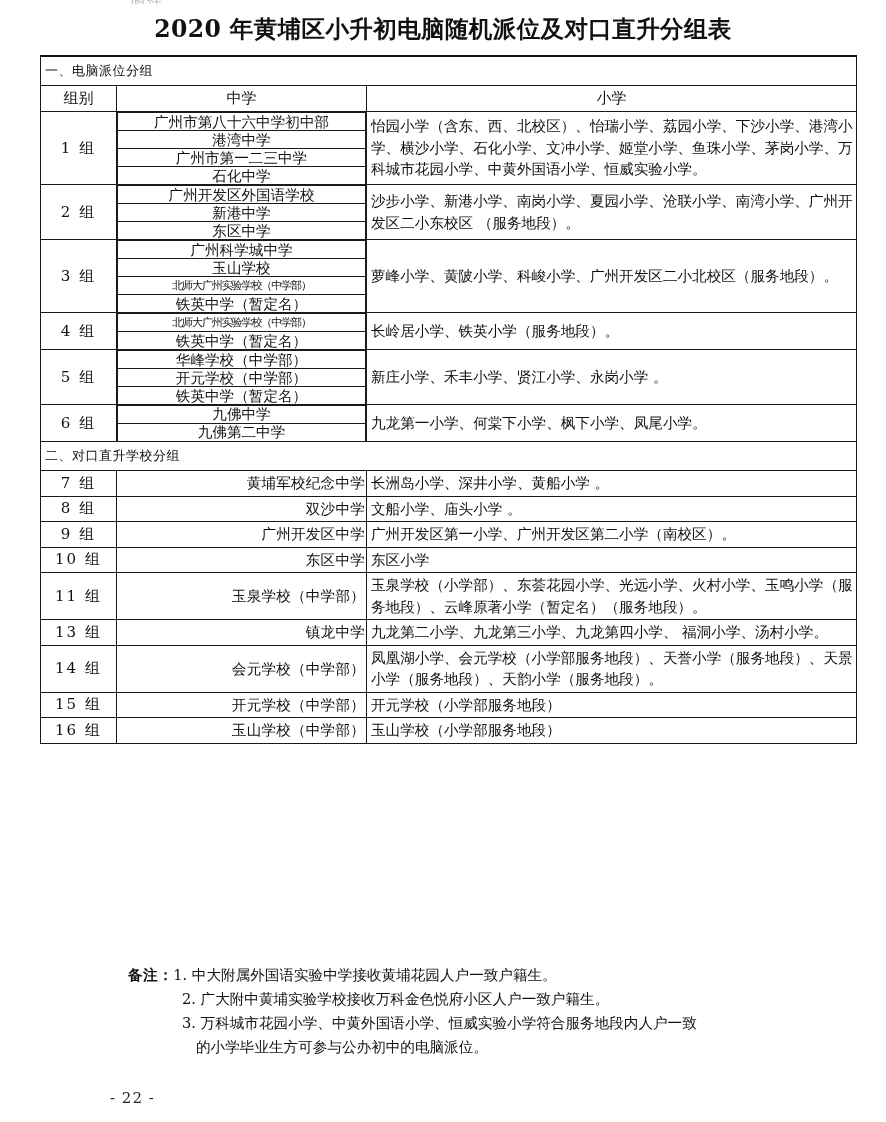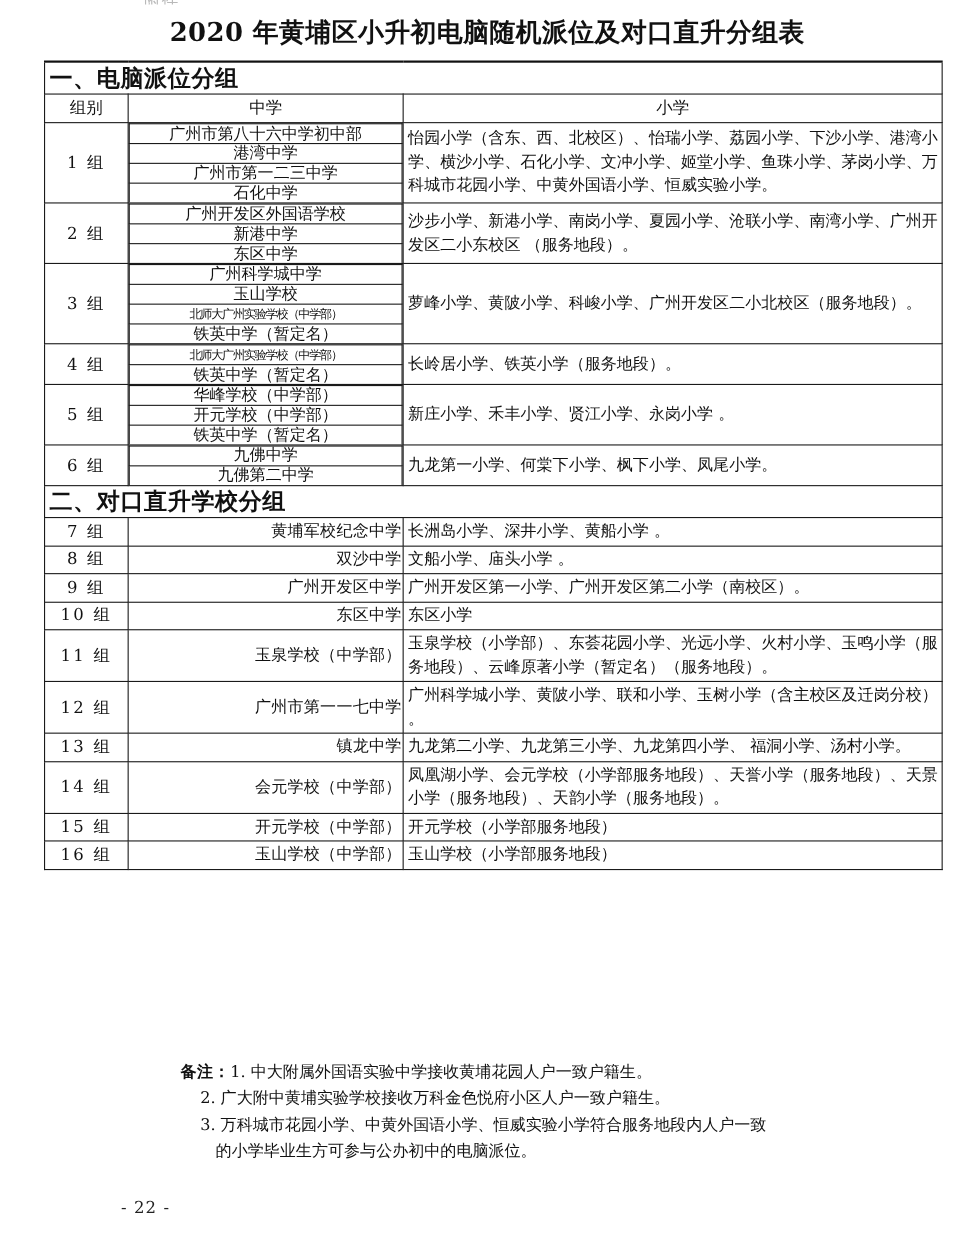--- a/index.html
+++ b/index.html
@@ -69,8 +69,8 @@
   table.grid .outer-top td { border-top: 2px solid #111; }
 
   .section-head {
-    font-size: 21px;
-    font-weight: bold;
+    font-size: 13px;
+    font-weight: normal;
     padding: 2px 4px 3px 4px !important;
     letter-spacing: 0.5px;
     line-height: 23px;

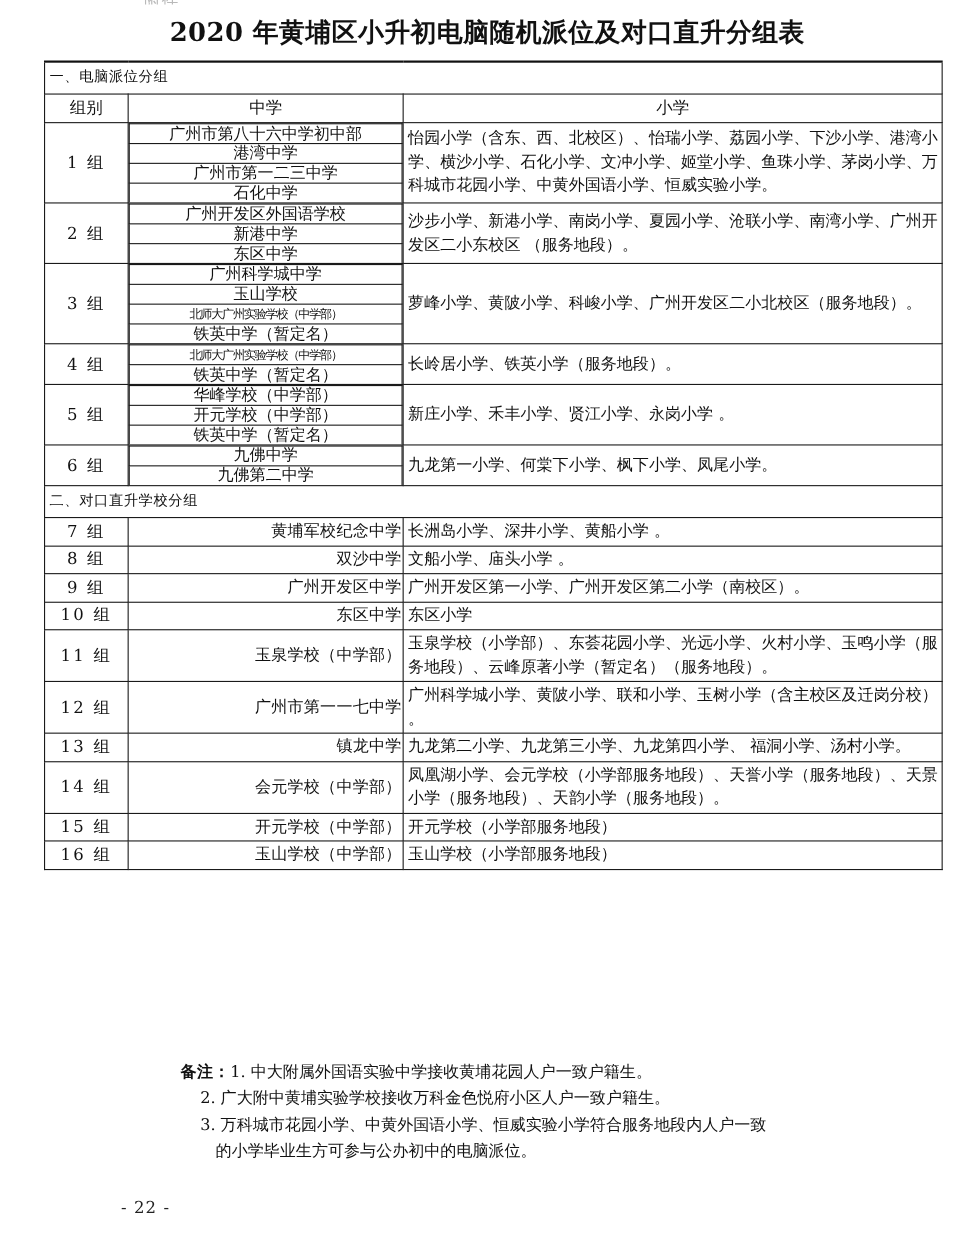--- a/index.html
+++ b/index.html
@@ -323,11 +323,6 @@
         <td class="pricell">玉泉学校（小学部）、东荟花园小学、光远小学、火村小学、玉鸣小学（服务地段）、云峰原著小学（暂定名）（服务地段）。</td>
       </tr>
       <tr>
-        <td class="grpcell">12 组</td>
-        <td class="midcell">广州市第一一七中学</td>
-        <td class="pricell">广州科学城小学、黄陂小学、联和小学、玉树小学（含主校区及迁岗分校） 。</td>
-      </tr>
-      <tr>
         <td class="grpcell">13 组</td>
         <td class="midcell">镇龙中学</td>
         <td class="pricell">九龙第二小学、九龙第三小学、九龙第四小学、 福洞小学、汤村小学。</td>

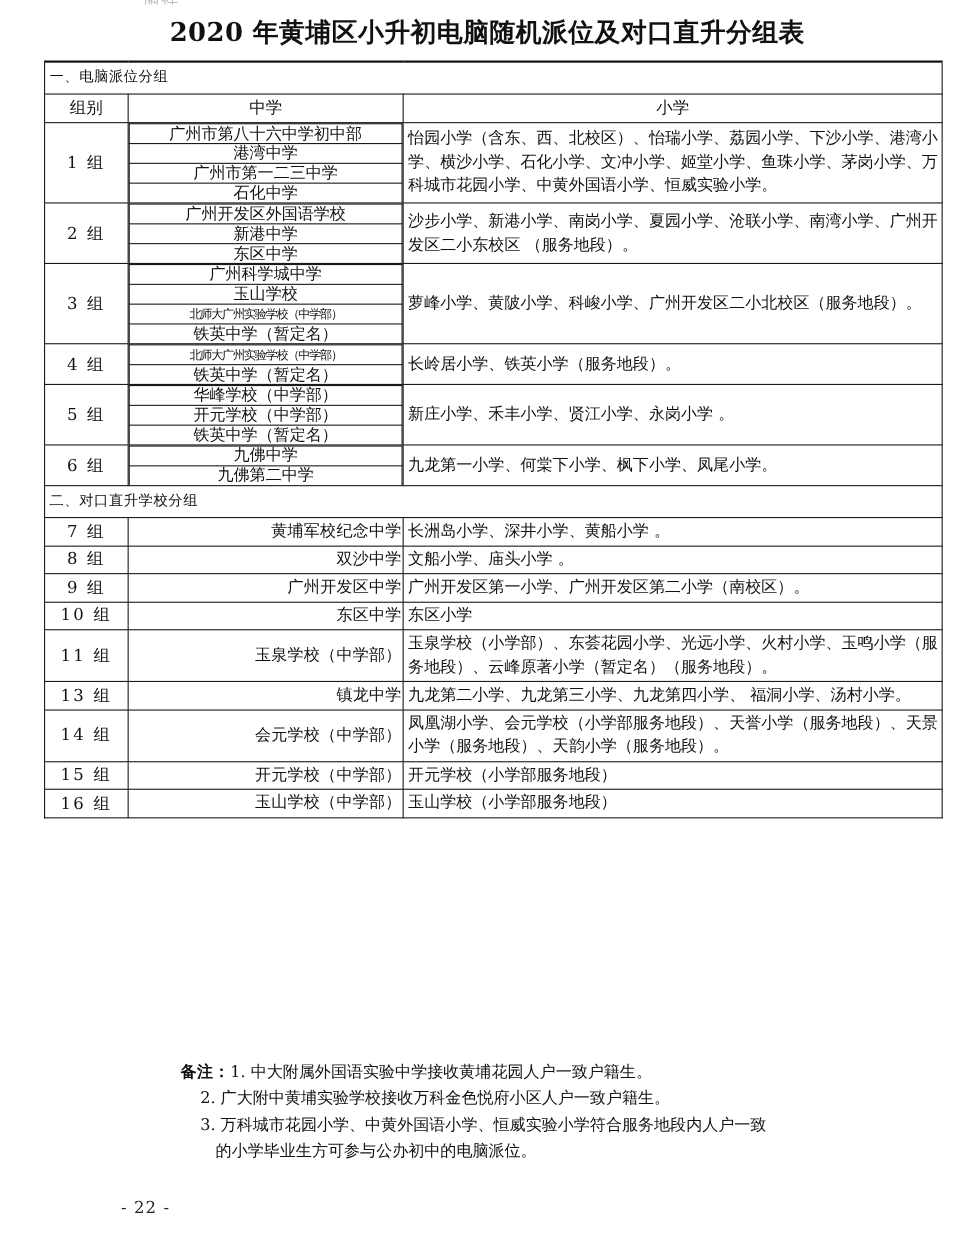--- a/index.html
+++ b/index.html
@@ -134,7 +134,7 @@
     line-height: 24px;
   }
   .notes .note-row { display: block; white-space: nowrap; }
-  .notes .note-lbl { font-weight: bold; letter-spacing: 0.5px; margin-left: 36px; }
+  .notes .note-lbl { font-weight: bold; letter-spacing: 0.5px; }
   .notes .indent { padding-left: 54px; display: block; white-space: nowrap; }
   .notes .indent2 { padding-left: 68px; display: block; white-space: nowrap; }
 

